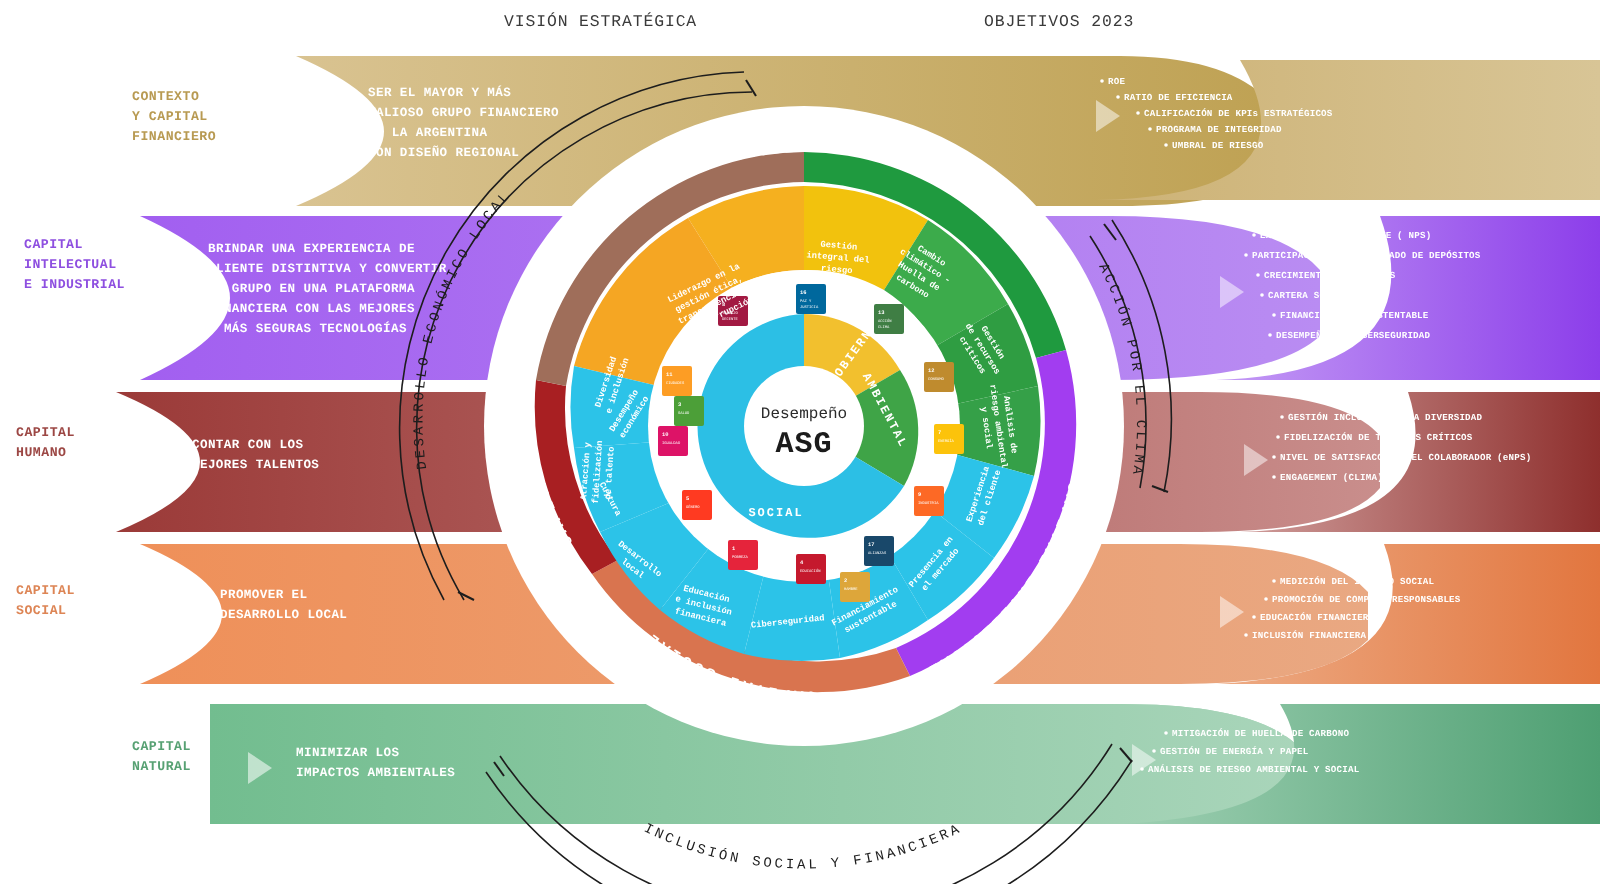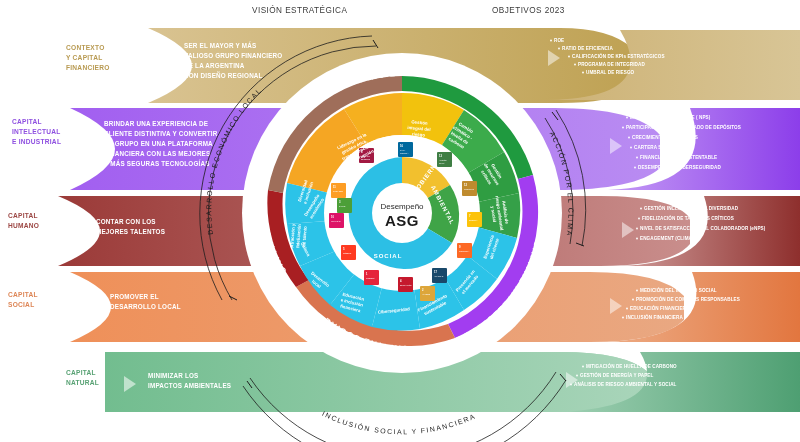--- a/index.html
+++ b/index.html
@@ -5,7 +5,7 @@
   html,body{margin:0;padding:0;background:#ffffff;}
   body{width:800px;height:442px;overflow:hidden;position:relative;
        font-family:"Liberation Sans","DejaVu Sans",sans-serif;}
-  #stage{position:absolute;left:0;top:0;width:800px;height:442px;}
+  #stage{position:absolute;left:0;top:0;width:800px;height:442px;font-family:Liberation Mono, monospace;}
   svg{display:block;}
   .hdr{font-size:8.2px;letter-spacing:.45px;fill:#3a3a3a;}
   .leftlbl{font-size:6.6px;font-weight:bold;letter-spacing:.25px;}

